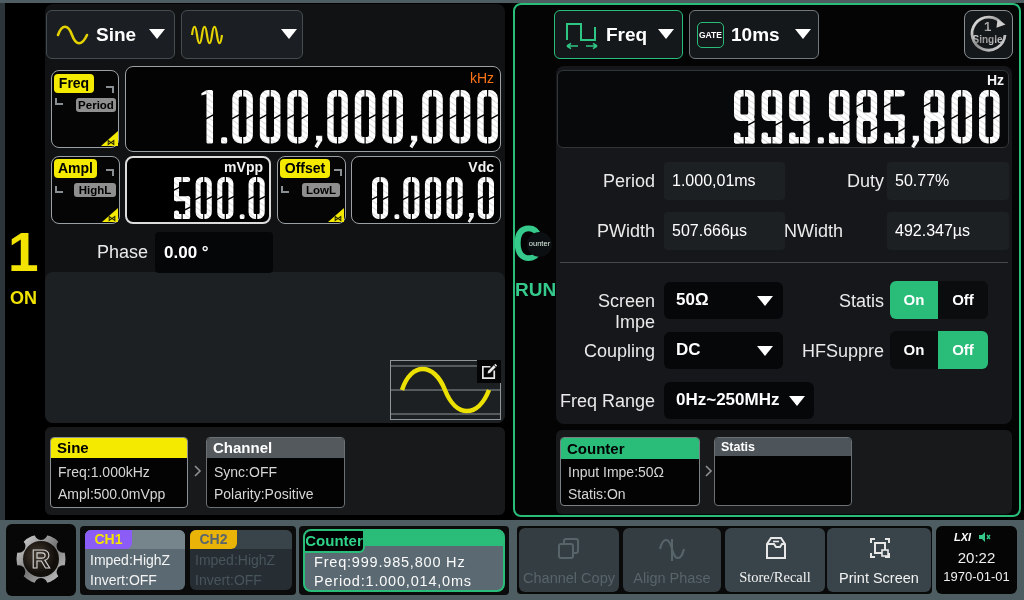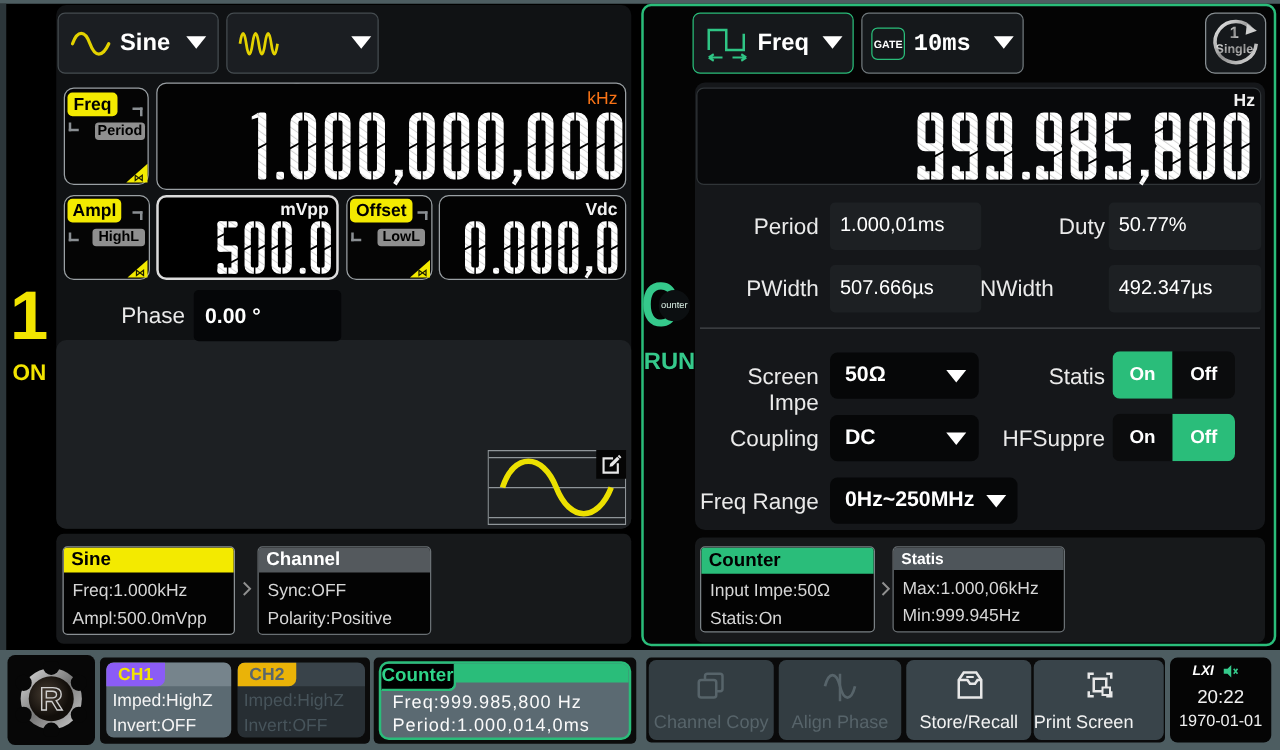--- a/index.html
+++ b/index.html
@@ -298,7 +298,7 @@
 
   <div class="abs" style="left:689px;top:10px;width:130px;height:49px;background:#15181b;border:1.5px solid #70787c;border-radius:6px"></div>
   <div class="abs" style="left:697px;top:22px;width:27px;height:26px;border:1.5px solid #2abd7a;border-radius:5px;color:#fff;font-size:8.5px;font-weight:bold;text-align:center;line-height:24px;">GATE</div>
-  <div class="abs" style="left:731px;top:24px;color:#fff;font-size:19px;font-weight:bold;font-family:Liberation Mono, monospace;">10ms</div>
+  <div class="abs" style="left:731px;top:24px;color:#fff;font-size:19px;font-weight:bold;">10ms</div>
   <div class="abs ddarrow" style="left:795px;top:29px"></div>
 
   <div class="abs" style="left:964px;top:10px;width:49px;height:49px;background:#15181b;border:1.5px solid #888f93;border-radius:8px"></div>

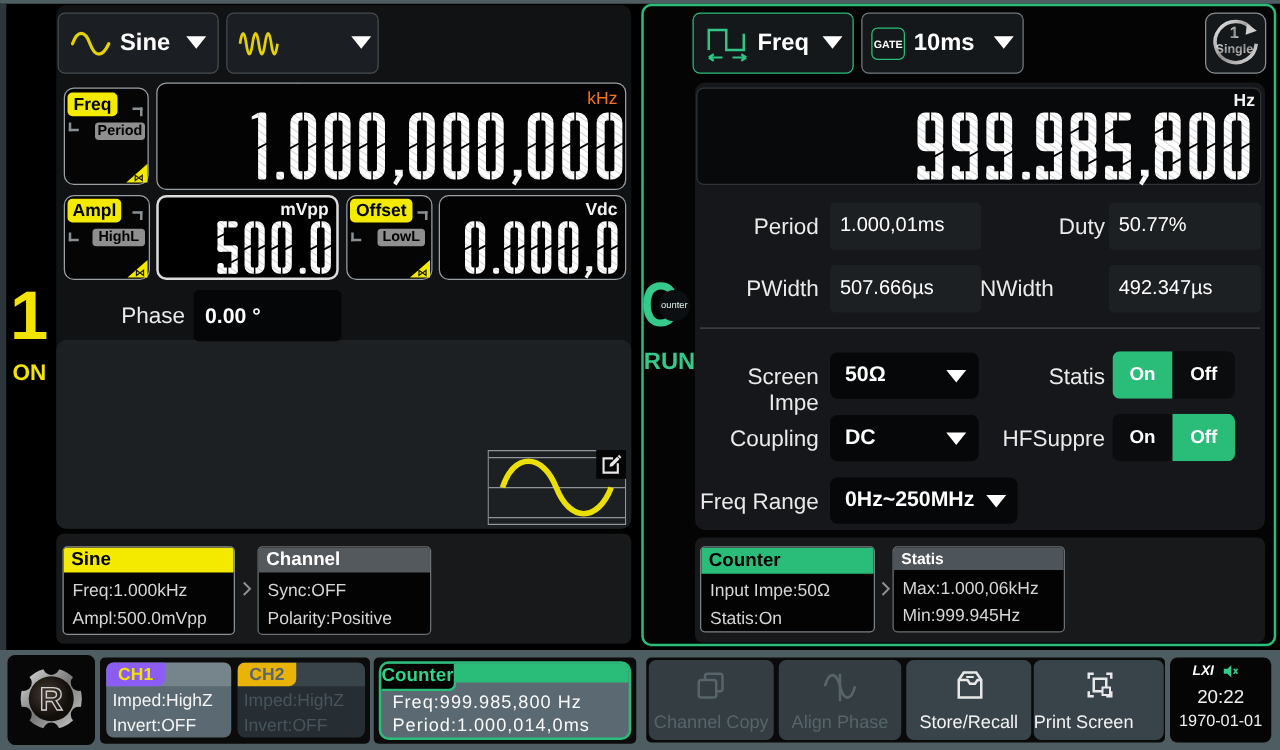--- a/index.html
+++ b/index.html
@@ -461,7 +461,6 @@
     </svg>
   <div class="abs" style="left:714px;top:437px;width:138px;height:69px;border:1px solid #6a7074;border-radius:4px;overflow:hidden;background:#030303">
     <div style="height:18px;background:#4e555a;color:#fff;font-size:12.5px;font-weight:bold;line-height:18px;padding-left:6px;">Statis</div>
-    <div style="padding:3px 0 0 7px;color:#d6d6d6;font-size:14px;line-height:22px;">Max:1.000,06kHz<br>Min:999.945Hz</div>
   </div>
 
   <div class="abs" style="left:6px;top:524px;width:70px;height:72px;background:#070707;border-radius:6px"></div>

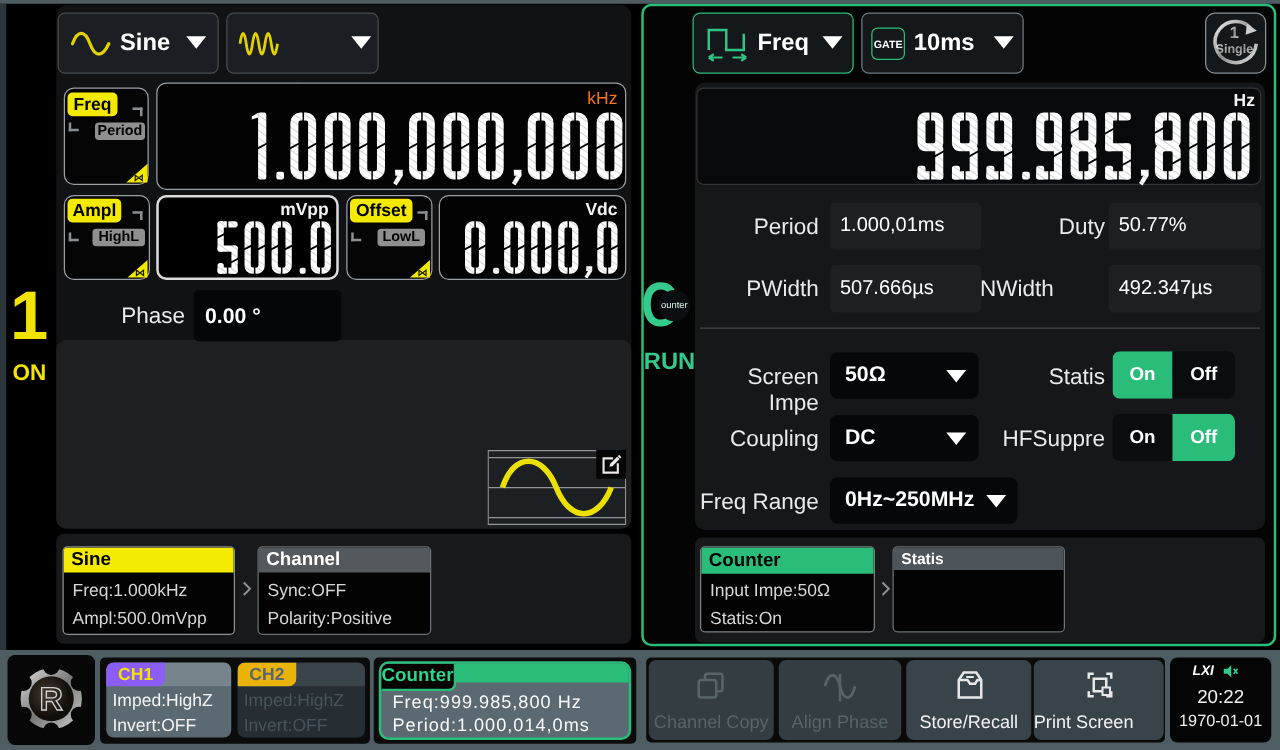--- a/index.html
+++ b/index.html
@@ -521,7 +521,7 @@
     </svg>
     <div style="position:absolute;left:0;bottom:6px;width:100%;text-align:center;color:#57646a;font-size:14.5px;">Align Phase</div>
   </div>
-  <div class="abs" style="left:725px;top:528px;width:100px;height:64px;background:#39444a;border-radius:6px;">
+  <div class="abs" style="left:725px;top:528px;width:100px;height:64px;background:#39444a;border-radius:6px;font-family:Liberation Serif, serif;">
     <svg style="position:absolute;left:37px;top:6px" width="28" height="28" viewBox="0 0 28 28">
       <path d="M5 10 L9 4 H19 L23 10 V24 H5 Z" fill="none" stroke="#e8e8e8" stroke-width="2"></path>
       <path d="M5 10 h7 l2 3 h4 l2-3 h3" fill="none" stroke="#e8e8e8" stroke-width="2"></path>

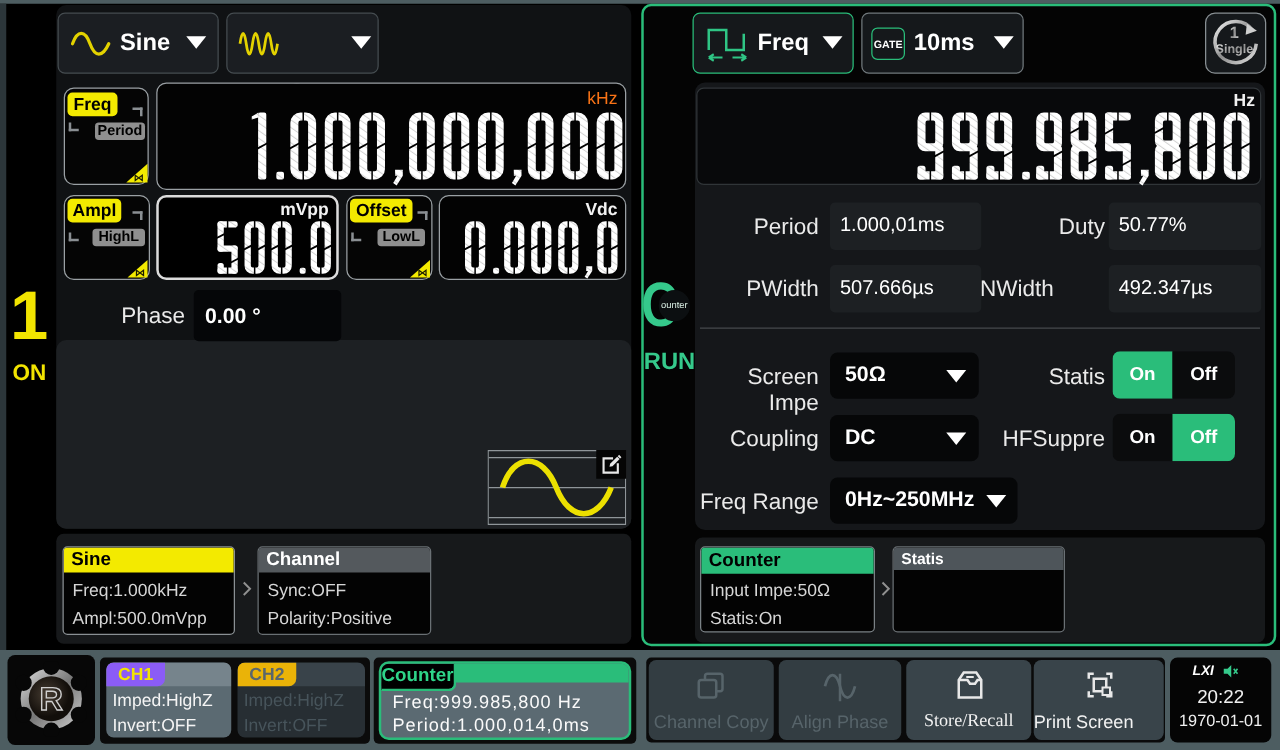--- a/index.html
+++ b/index.html
@@ -535,7 +535,7 @@
       <rect x="9" y="9" width="10" height="10" fill="none" stroke="#e8e8e8" stroke-width="2"></rect>
       <rect x="16" y="16" width="6" height="6" fill="#39444a" stroke="#e8e8e8" stroke-width="1.6"></rect>
     </svg>
-    <div style="position:absolute;left:0;bottom:6px;width:100%;color:#f2f2f2;font-size:14.5px;">Print Screen</div>
+    <div style="position:absolute;left:0;bottom:6px;width:100%;text-align:center;color:#f2f2f2;font-size:14.5px;">Print Screen</div>
   </div>
 
   <div class="abs" style="left:936px;top:526px;width:81px;height:68px;background:#050505;border-radius:6px"></div>

